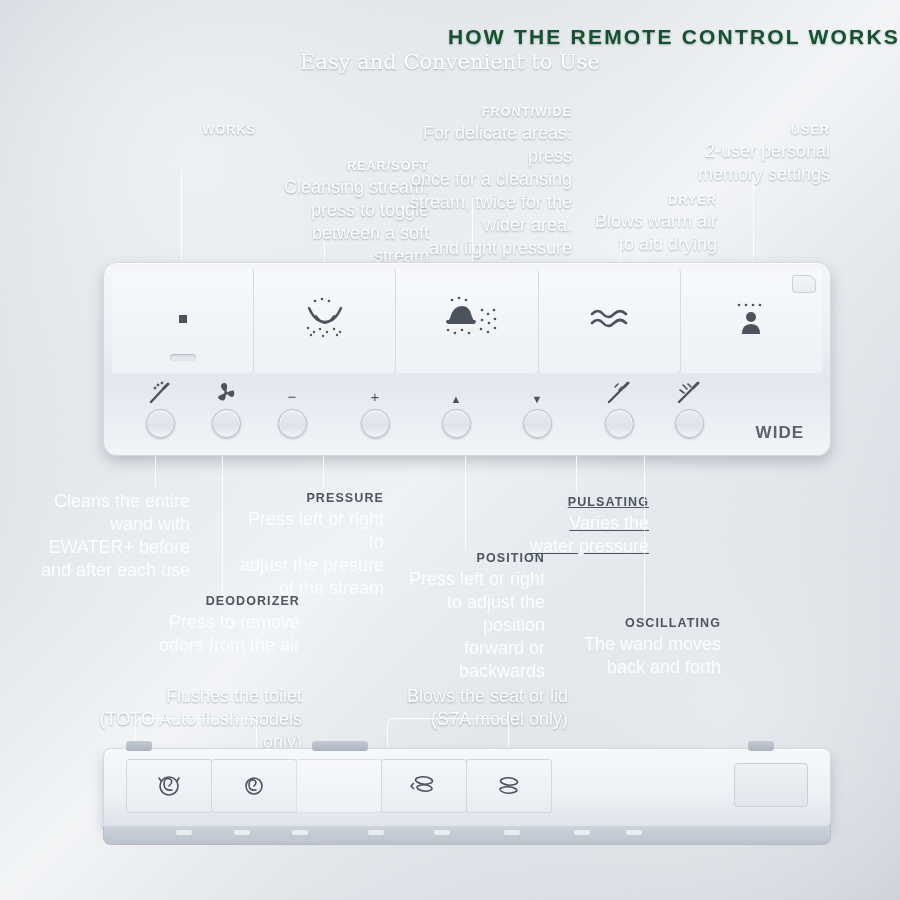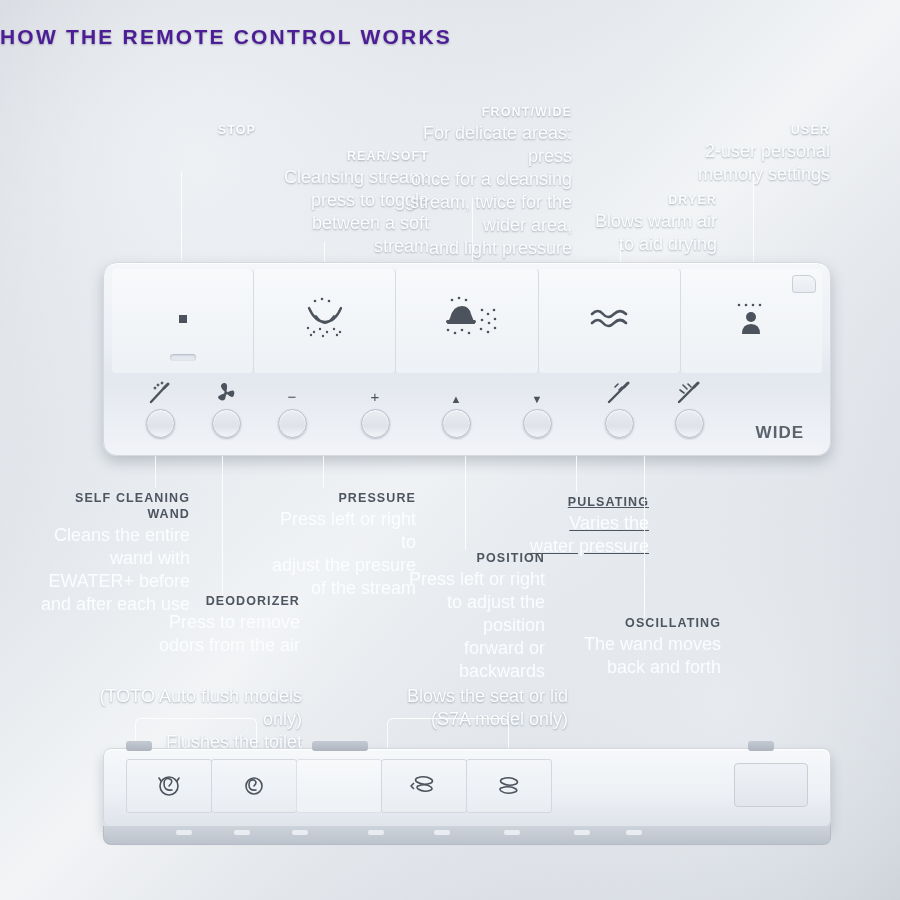--- a/index.html
+++ b/index.html
@@ -17,8 +17,8 @@
 
   
   .title{
-    position:absolute;left:0;right:0;text-align:left;
-    color:#4c1d95;letter-spacing:2.2px;font-size:21px;font-weight:bold;
+    position:absolute;left:0;right:0;text-align:right;
+    color:#14532d;letter-spacing:2.2px;font-size:21px;font-weight:bold;
     text-shadow:0 1px 2px rgba(90,100,115,.45);
   }
   .title.t1{top:25px;}

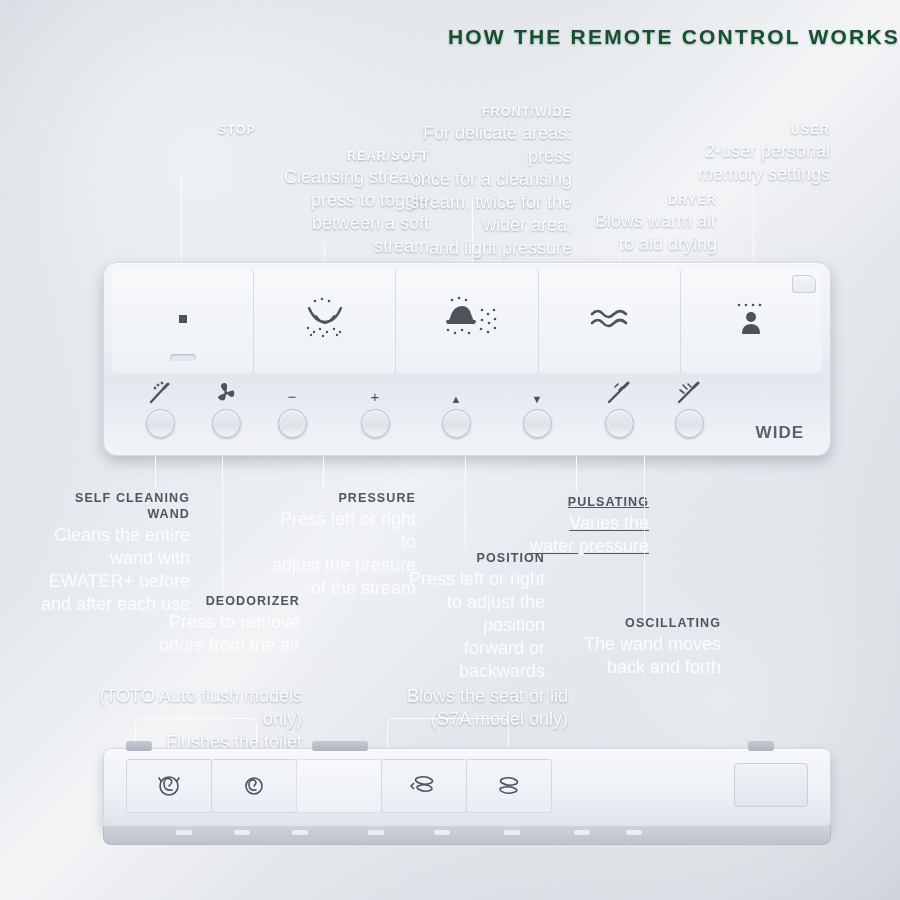--- a/index.html
+++ b/index.html
@@ -119,6 +119,7 @@
 <div class="stage">
 
   <div class="title t1">HOW THE REMOTE CONTROL WORKS</div>
+  <div class="subtitle">Easy and Convenient to Use</div>
 
   <div class="callout" style="left:106px;top:122px;width:150px;">
     <span class="hd">STOP</span>

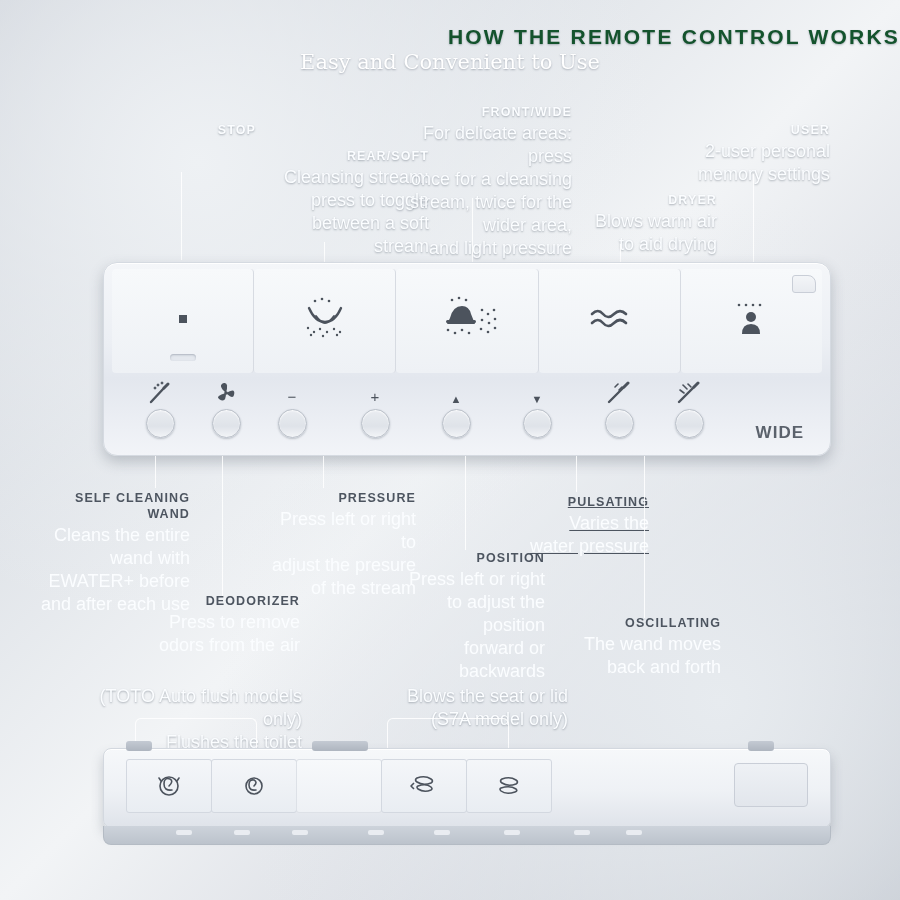--- a/index.html
+++ b/index.html
@@ -122,7 +122,7 @@
   <div class="subtitle">Easy and Convenient to Use</div>
 
   <div class="callout" style="left:106px;top:122px;width:150px;">
-    <span class="hd">STOP</span>
+    <span class="hd">WORKS</span>
   </div>
   <div class="leader v" style="left:181px;top:172px;height:88px;"></div>
 

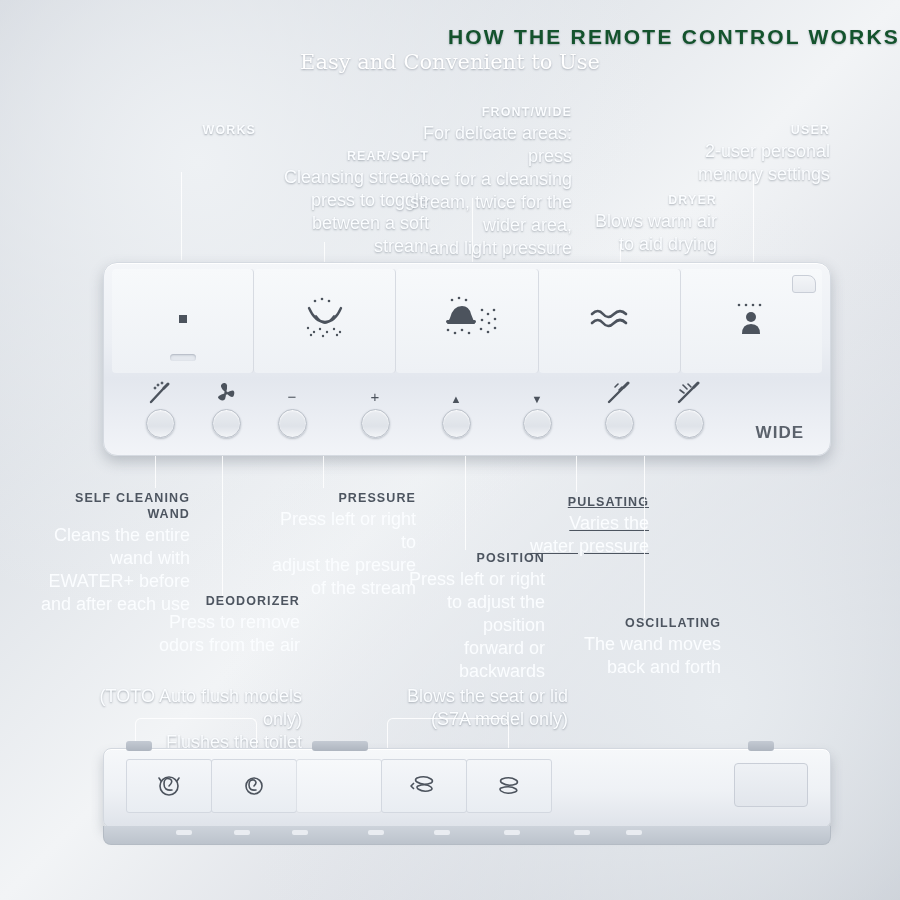--- a/index.html
+++ b/index.html
@@ -126,7 +126,7 @@
   </div>
   <div class="leader v" style="left:181px;top:172px;height:88px;"></div>
 
-  <div class="callout" style="left:253px;top:148px;width:176px;">
+  <div class="callout" style="left:253px;top:158px;width:176px;">
     <span class="hd">REAR/SOFT</span>
     <span class="bd" style="white-space:pre-line">Cleansing stream:
 press to toggle

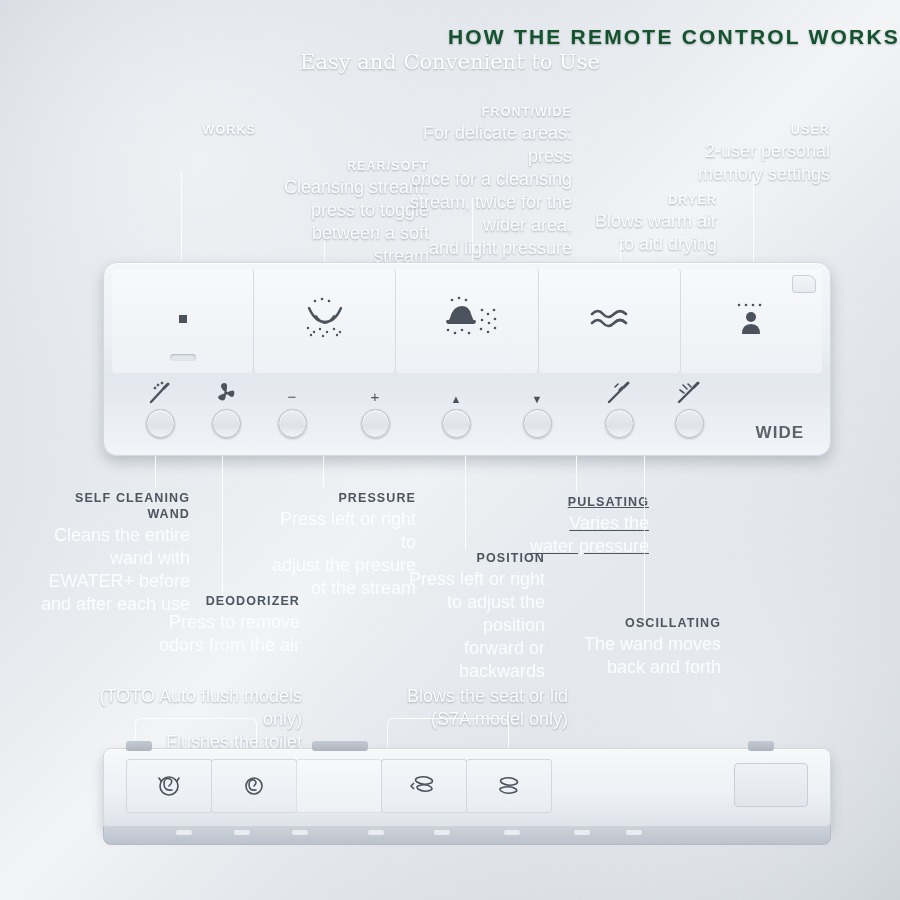--- a/index.html
+++ b/index.html
@@ -336,8 +336,6 @@
 
   <div class="leader v" style="left:155px;top:456px;height:32px;"></div>
   <div class="callout dark" style="left:40px;top:490px;width:150px;">
-    <span class="hd" style="white-space:pre-line">SELF CLEANING
-WAND</span>
     <span class="bd" style="white-space:pre-line;color:#fbfdff">Cleans the entire
 wand with
 EWATER+ before

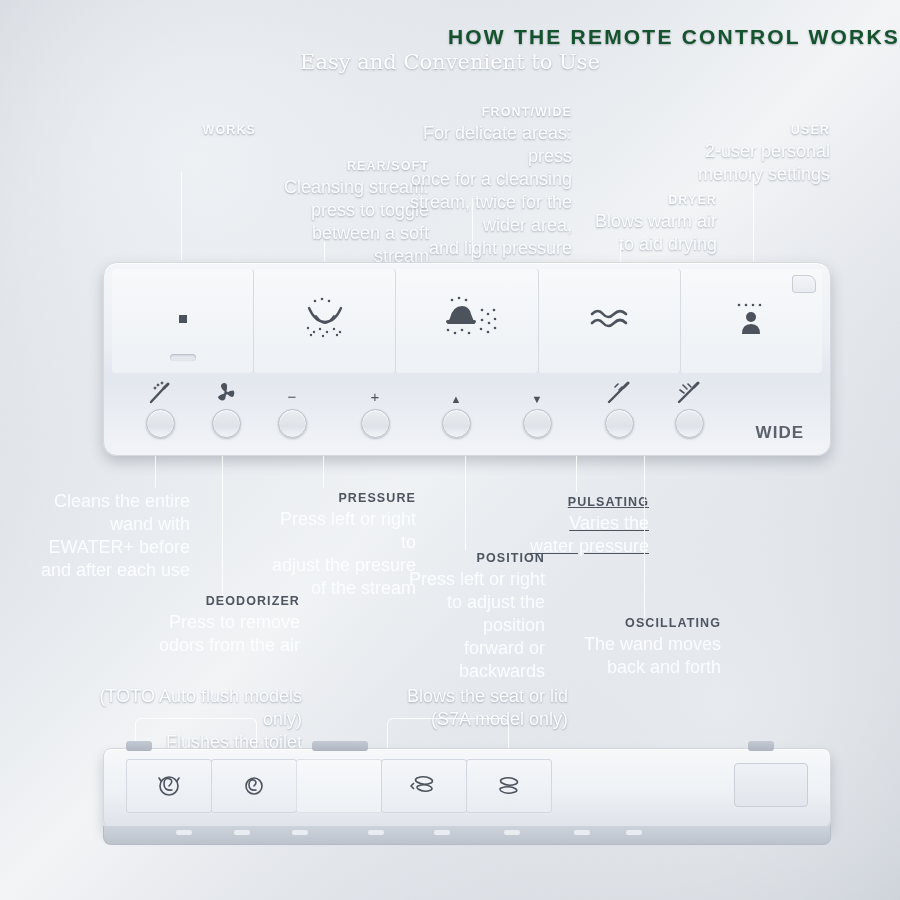--- a/index.html
+++ b/index.html
@@ -350,7 +350,7 @@
   </div>
 
   <div class="leader v" style="left:323px;top:456px;height:32px;"></div>
-  <div class="callout dark" style="left:264px;top:490px;width:152px;">
+  <div class="callout dark" style="left:232px;top:490px;width:152px;">
     <span class="hd">PRESSURE</span>
     <span class="bd" style="white-space:pre-line;color:#fbfdff">Press left or right to
 adjust the presure

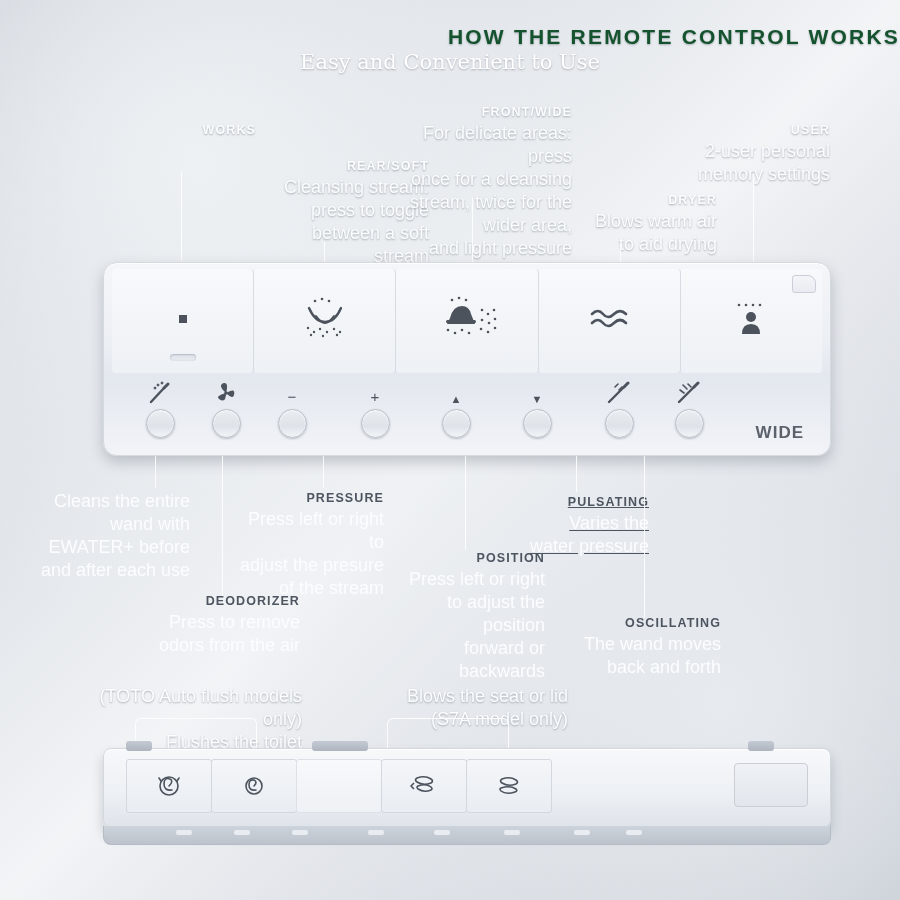--- a/index.html
+++ b/index.html
@@ -380,8 +380,8 @@
   </div>
 
   <div class="callout" style="left:92px;top:685px;width:210px;">
+    <span class="bd">Flushes the toilet</span>
     <span class="bd">(TOTO Auto flush models only)</span>
-    <span class="bd">Flushes the toilet</span>
   </div>
   <div class="bracket" style="left:135px;top:718px;width:120px;height:36px;border-radius:6px 6px 0 0;"></div>
 

